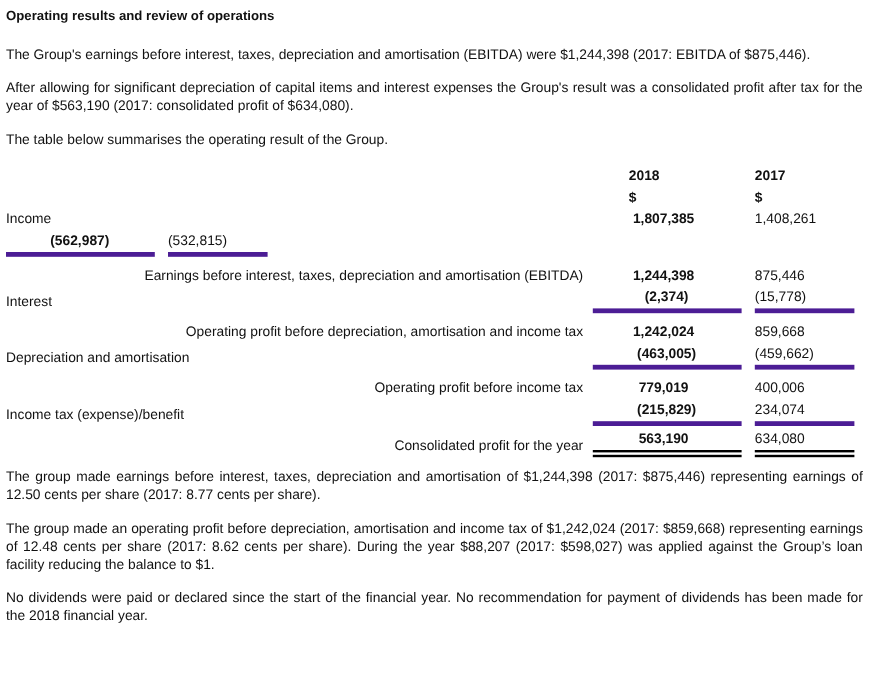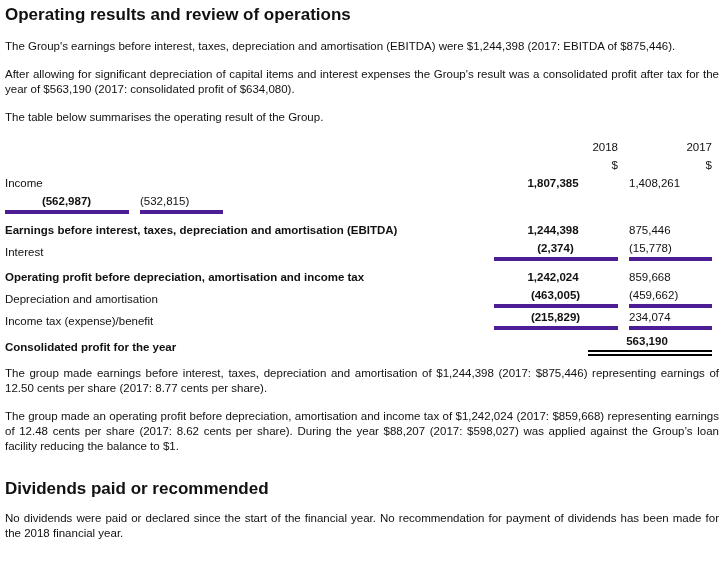--- a/index.html
+++ b/index.html
@@ -14,7 +14,7 @@
     font-size:11.5px;
     overflow:hidden;
   }
-  h1,h2{font-size:17px;font-weight:700;line-height:15px;margin:0 0 17px 0;}
+  h1,h2{font-size:11px;font-weight:700;line-height:15px;margin:0 0 17px 0;}
   h2{margin:27px 0 15px 0;}
   p{margin:0 0 13px 0;line-height:15px;text-align:justify;}
 

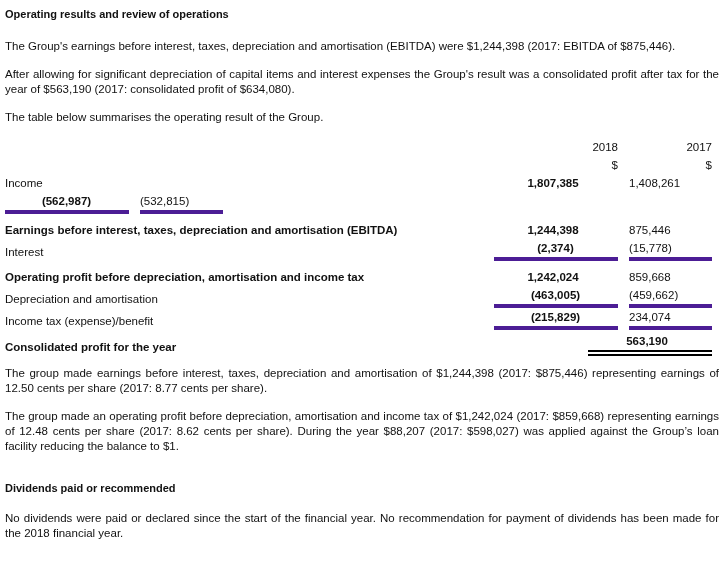--- a/index.html
+++ b/index.html
@@ -25,7 +25,7 @@
   .tc18{width:124px;box-sizing:border-box;text-align:center;padding-right:6px;font-weight:700;}
   .tc17{width:83px;margin-left:11px;box-sizing:border-box;text-align:left;padding-right:6px;}
   .neg{padding-right:1px;}
-  .th{text-align:right;font-weight:400;padding-right:0;}
+  .th{text-align:left;font-weight:700;padding-right:0;}
   .tc18.th{padding-left:30px;}
   .rule .tc18,.rule .tc17{border-bottom:4px solid #4c1d95;}
   .dbl .tc18,.dbl .tc17{border-bottom:6px double #000000;}

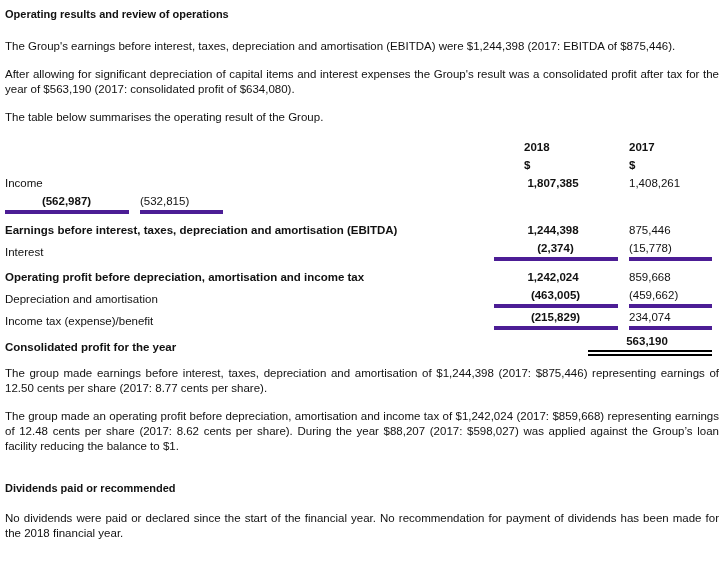--- a/index.html
+++ b/index.html
@@ -31,7 +31,7 @@
   .dbl .tc18,.dbl .tc17{border-bottom:6px double #000000;}
   .gstart{margin-top:7px;}
   .gstart2{margin-top:2px;}
-  .boldlabel .tlabel{font-weight:700;}
+  .boldlabel .tlabel{font-weight:400;text-align:right;}
 </style>
 </head>
 <body>

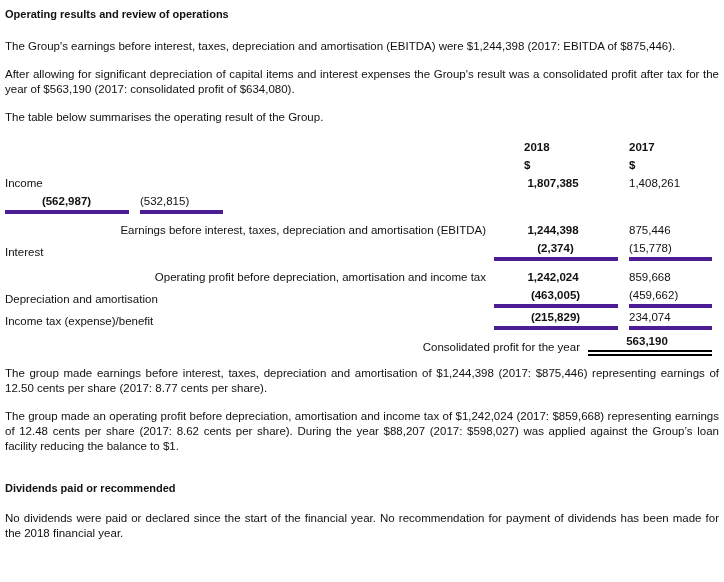--- a/index.html
+++ b/index.html
@@ -95,6 +95,11 @@
       <div class="tc17 neg">(459,662)</div>
     </div>
 
+    <div class="trow gstart boldlabel">
+      <div class="tlabel">Operating profit before income tax</div>
+      <div class="tc18">779,019</div>
+      <div class="tc17">400,006</div>
+    </div>
 
     <div class="trow rule">
       <div class="tlabel">Income tax (expense)/benefit</div>

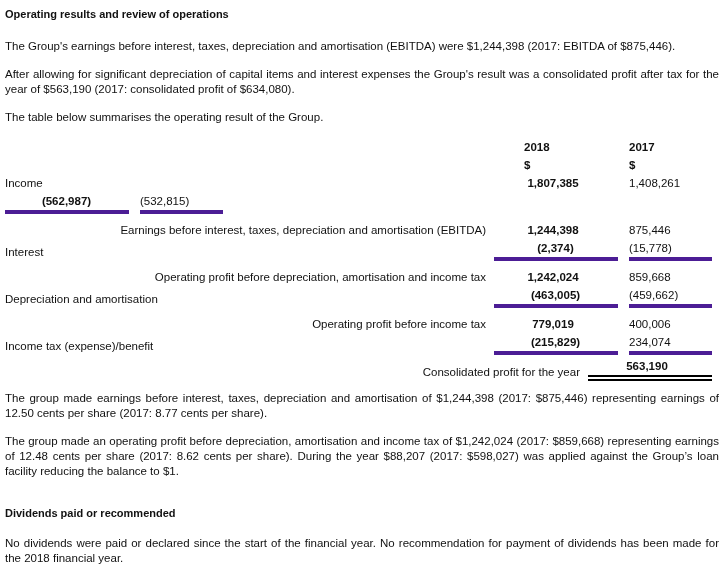--- a/index.html
+++ b/index.html
@@ -110,6 +110,7 @@
     <div class="trow gstart2 boldlabel dbl">
       <div class="tlabel">Consolidated profit for the year</div>
       <div class="tc18">563,190</div>
+      <div class="tc17">634,080</div>
     </div>
 
   </div>

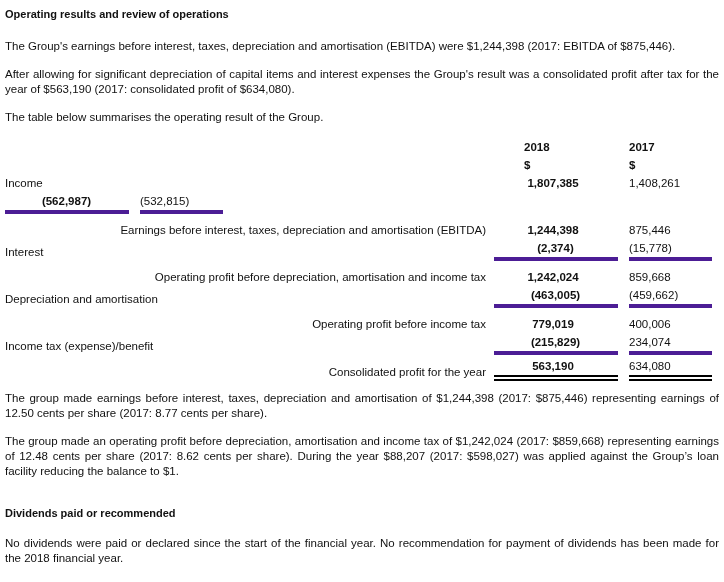--- a/index.html
+++ b/index.html
@@ -119,7 +119,6 @@
 
   <p>The group made an operating profit before depreciation, amortisation and income tax of $1,242,024 (2017: $859,668) representing earnings of 12.48 cents per share (2017: 8.62 cents per share). During the year $88,207 (2017: $598,027) was applied against the Group’s loan facility reducing the balance to $1.</p>
 
-  <h2>Dividends paid or recommended</h2>
 
   <p>No dividends were paid or declared since the start of the financial year. No recommendation for payment of dividends has been made for the 2018 financial year.</p>
 

